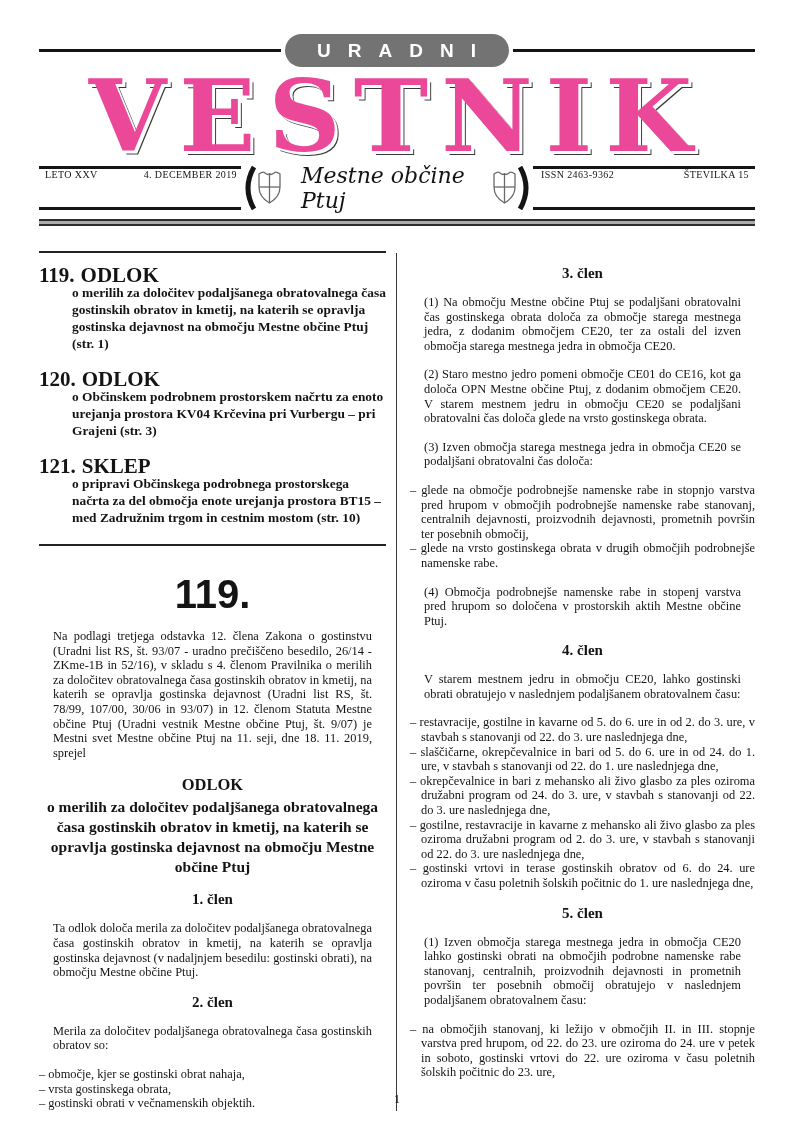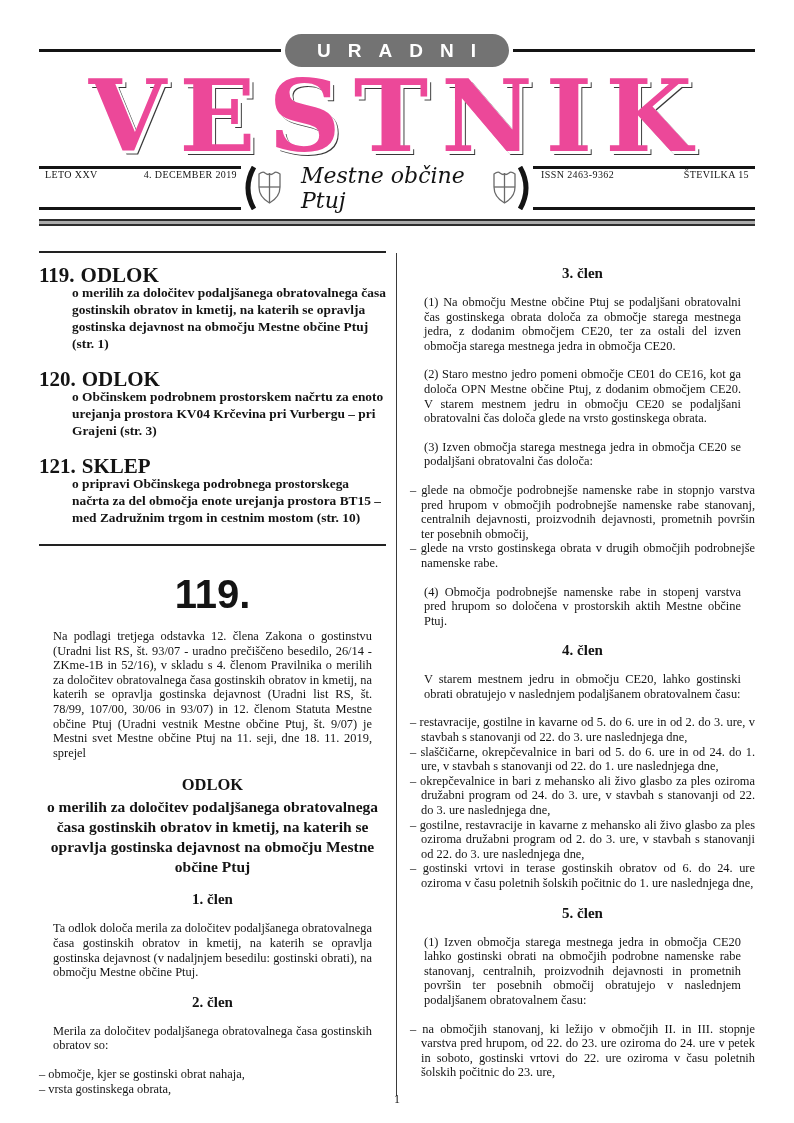--- a/index.html
+++ b/index.html
@@ -206,6 +206,7 @@
       <p class="just">Merila za določitev podaljšanega obratovalnega časa gostinskih obratov so:</p>
       <div class="dash">območje, kjer se gostinski obrat nahaja,</div>
       <div class="dash">vrsta gostinskega obrata,</div>
+      <div class="dash">gostinski obrati v večnamenskih objektih.</div>
     </div>
 
     <div class="col-divider"></div>

